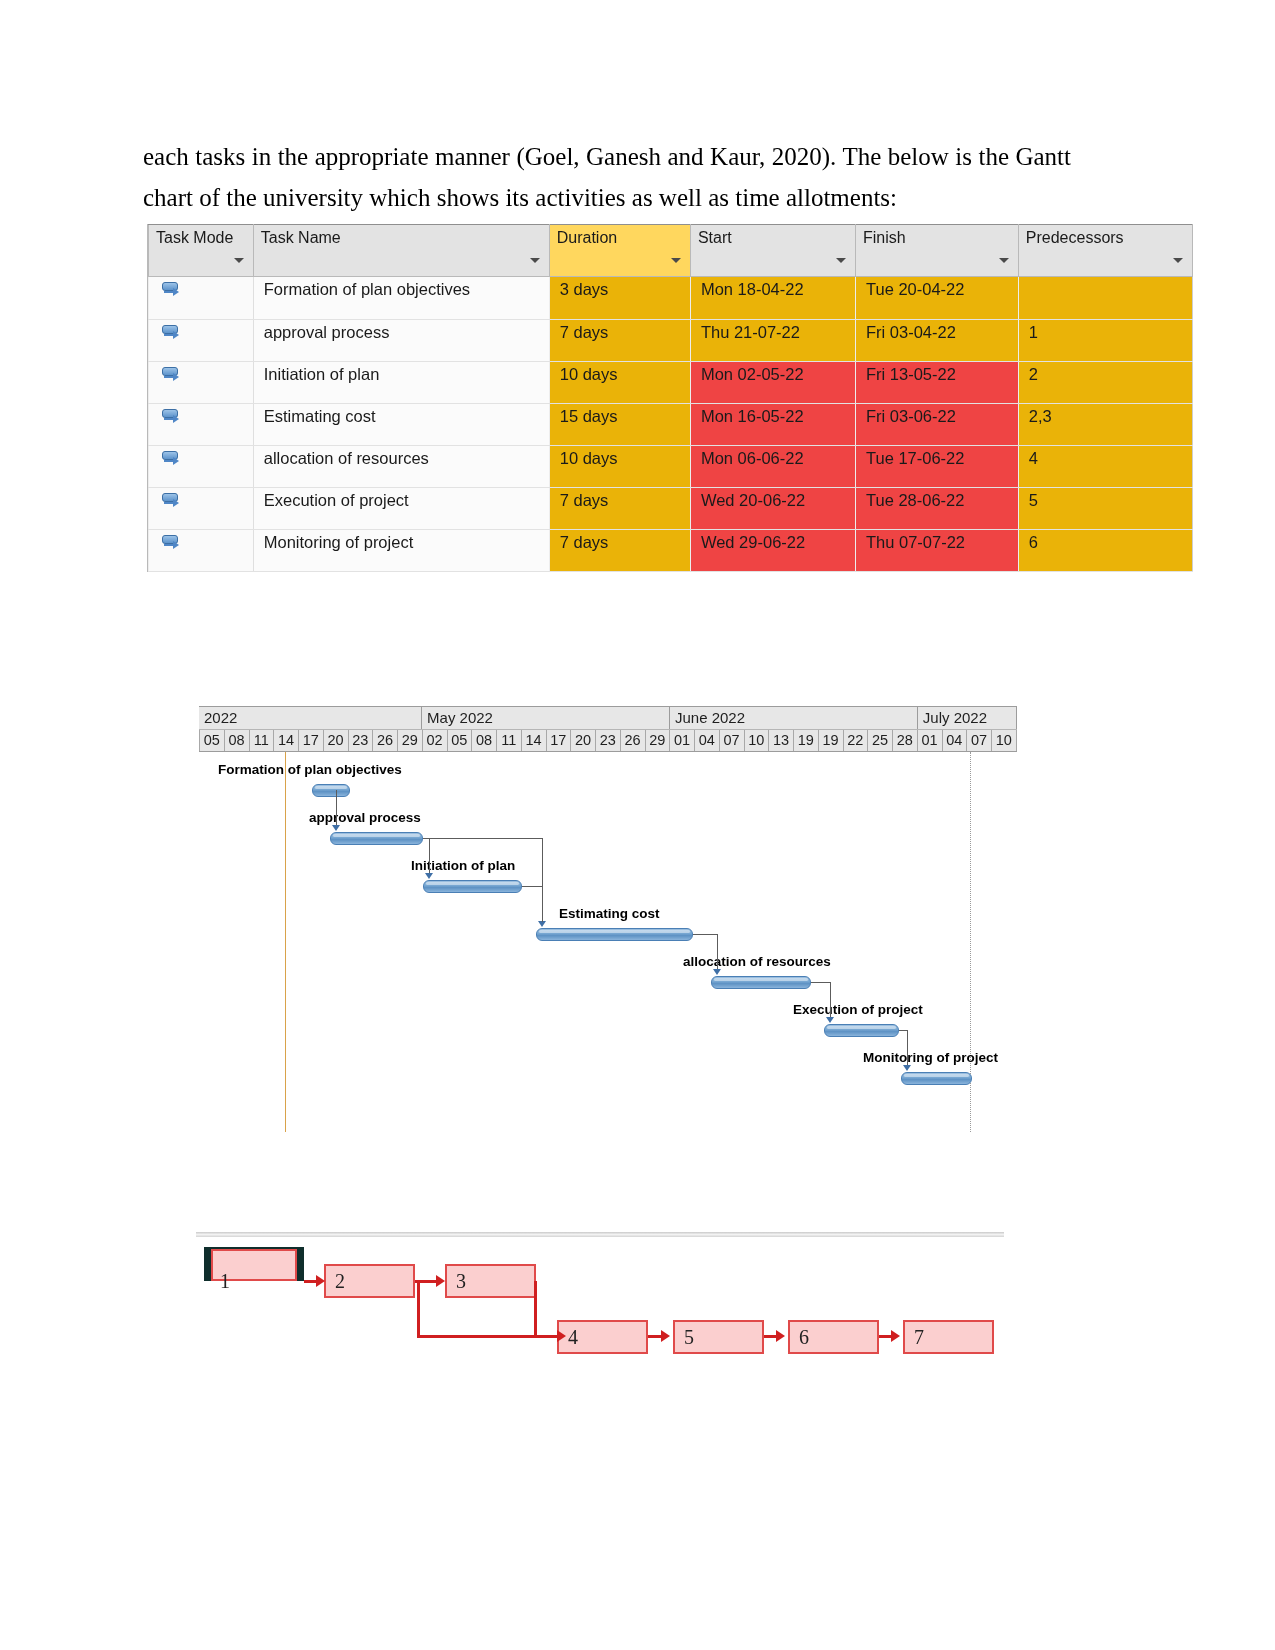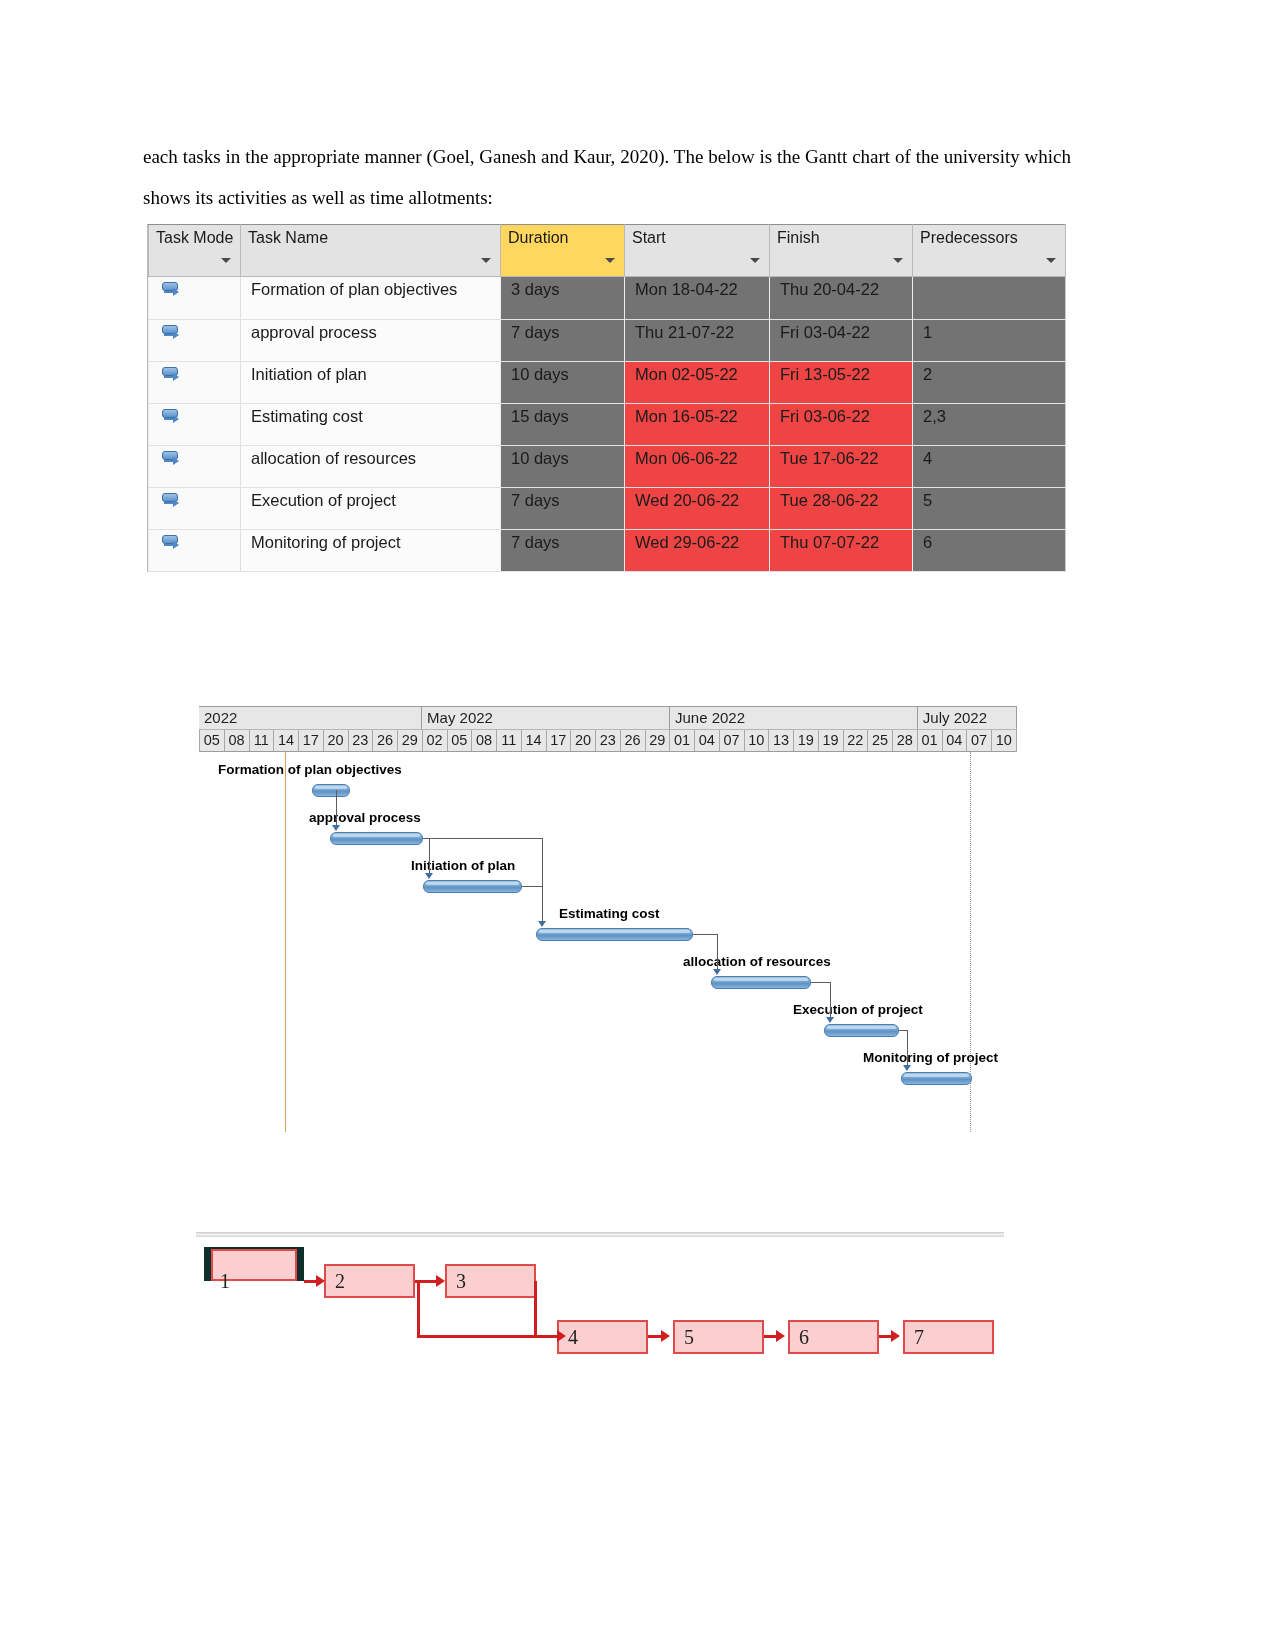--- a/index.html
+++ b/index.html
@@ -15,7 +15,7 @@
   .para{
     position:absolute;left:143px;top:136px;width:928px;
     font-family:"Liberation Serif", serif;
-    font-size:19px;line-height:41px;
+    font-size:25px;line-height:41px;
     color:#000;text-align:justify;
     text-align-last:left;
   }

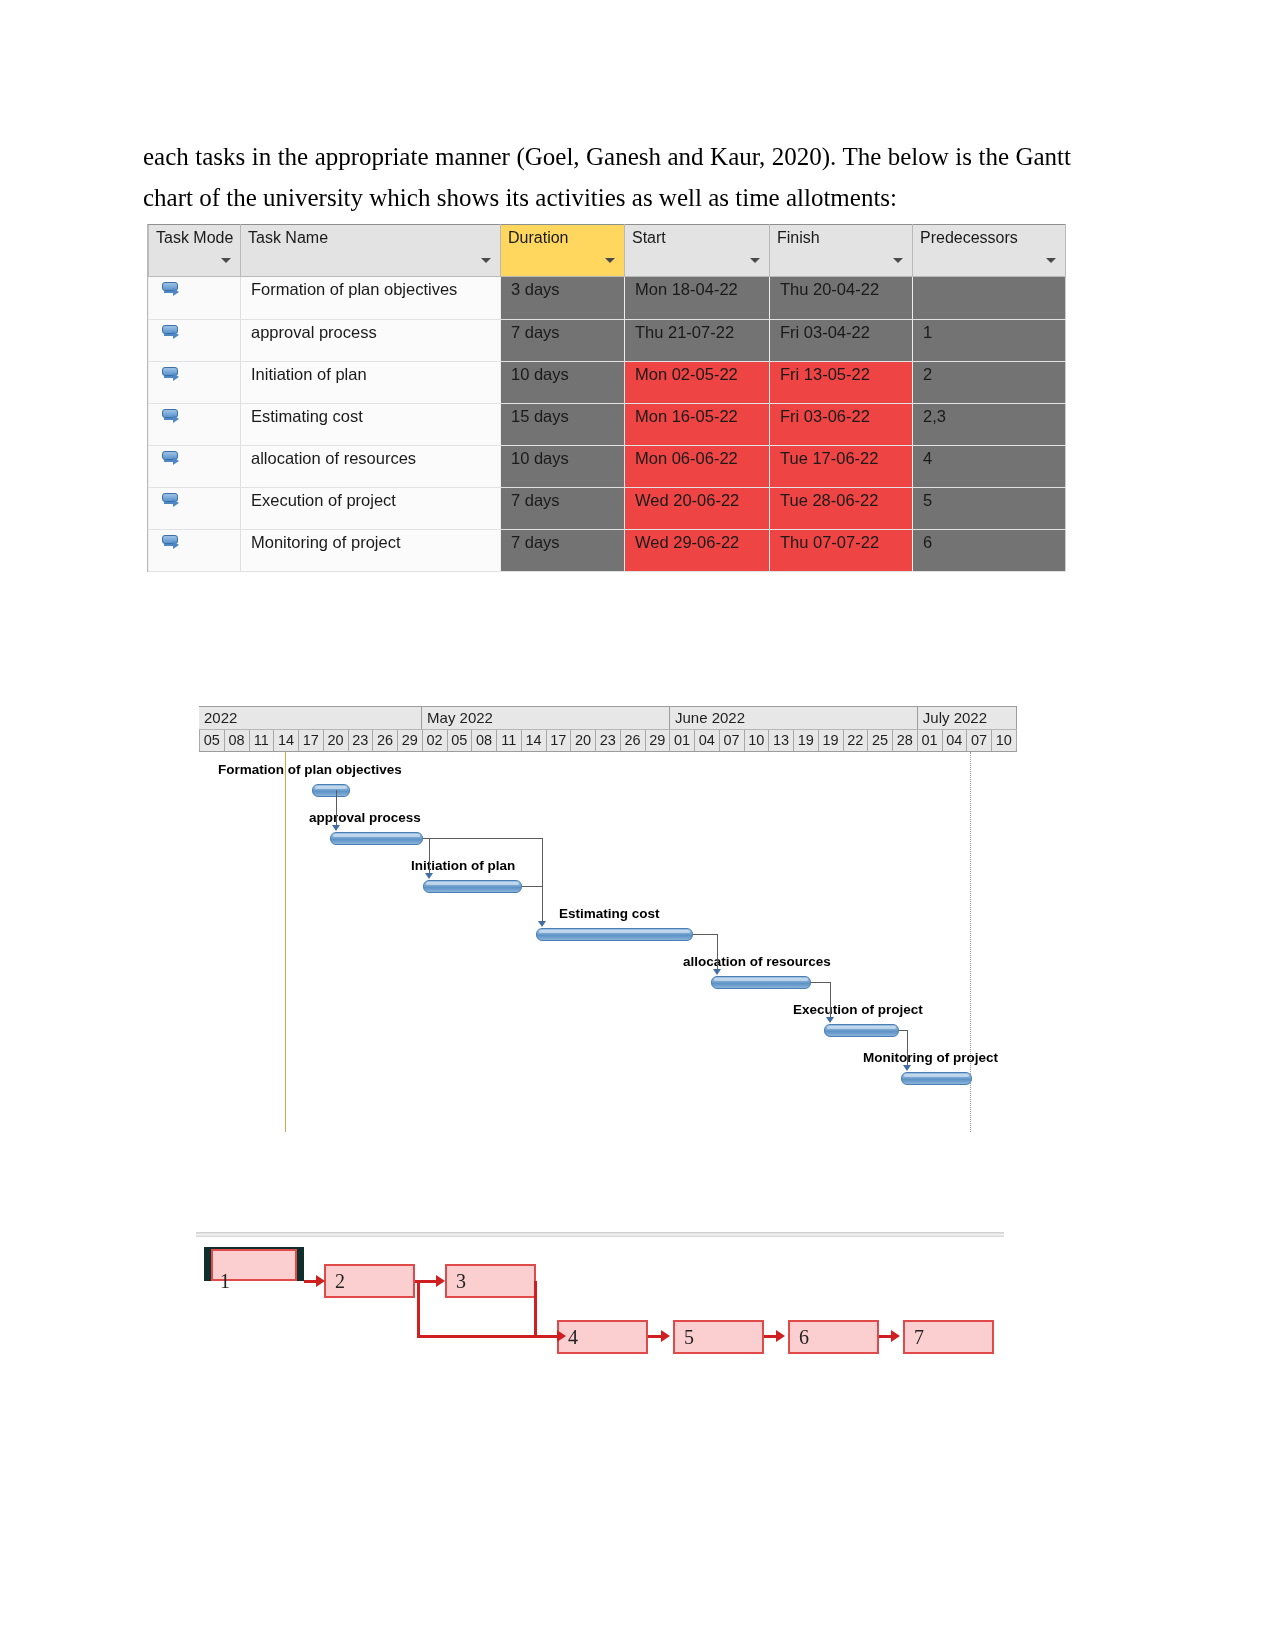--- a/index.html
+++ b/index.html
@@ -22,7 +22,7 @@
 
   
   .grid{
-    position:absolute;left:147px;top:224px;width:917px;height:348px;
+    position:absolute;left:147px;top:224px;width:1046px;height:348px;
     font-family:"Liberation Sans", sans-serif;
     color:#1a1a1a;
     border-left:1px solid #b9b9b9;

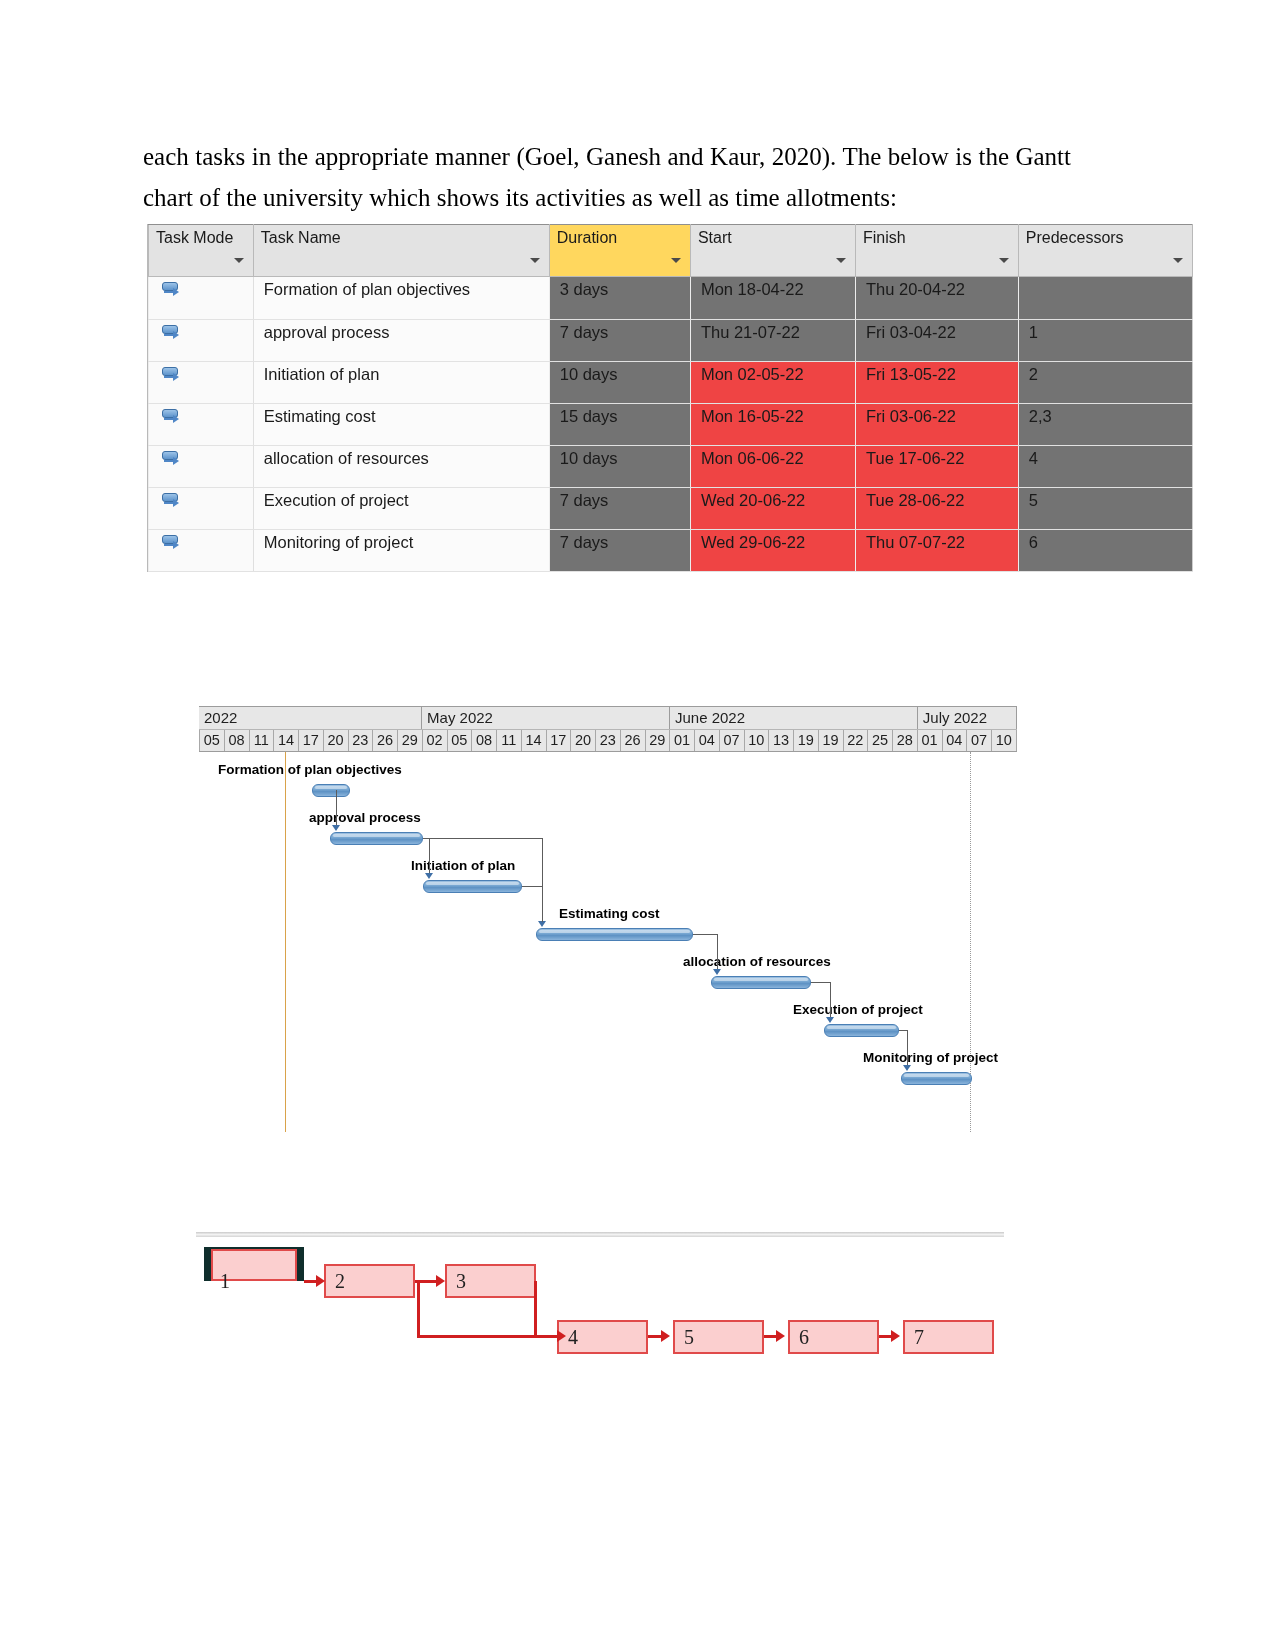--- a/index.html
+++ b/index.html
@@ -66,7 +66,7 @@
     vertical-align:top;
     font-size:16.5px;
     line-height:21px;
-    background:#737373;
+    background:#eab308;
     box-sizing:border-box;
   }
   .grid tbody tr.tall td{height:43px;}

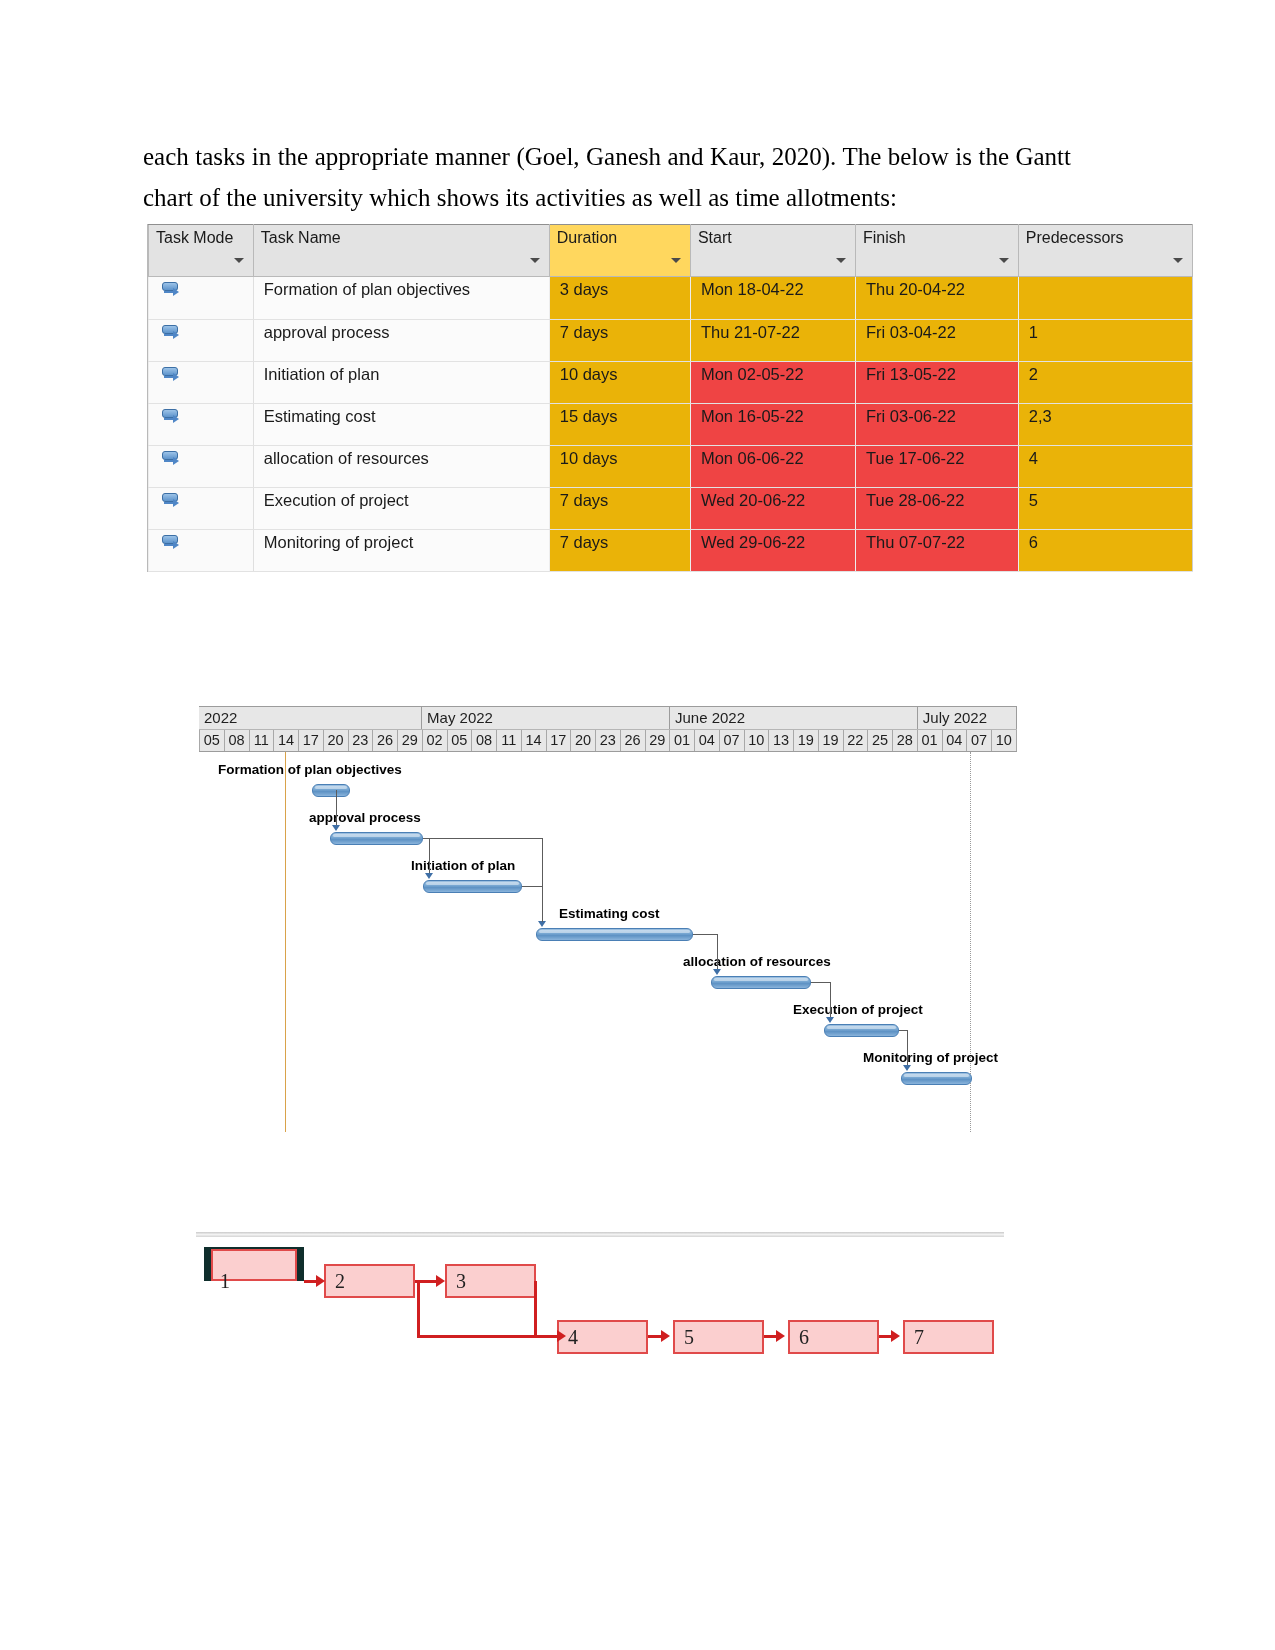--- a/index.html
+++ b/index.html
@@ -232,7 +232,7 @@
           <td class="name">Formation of plan objectives</td>
           <td class="">3 days</td>
           <td class="">Mon 18-04-22</td>
-          <td class="">Thu 20-04-22</td>
+          <td class="">Tue 20-04-22</td>
           <td class="pred"></td>
         </tr>
         <tr>

